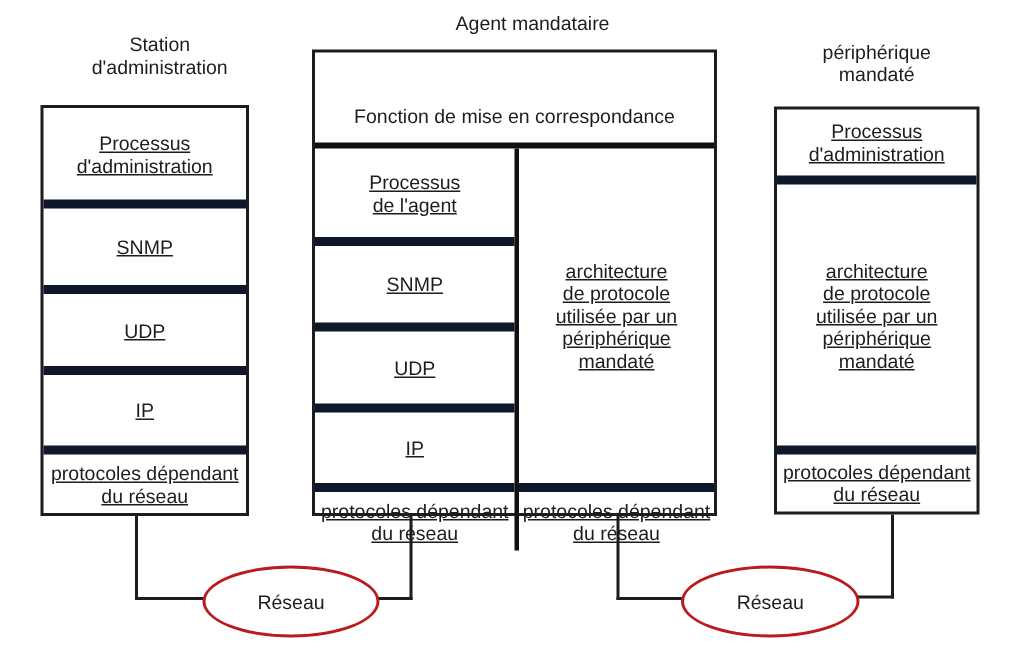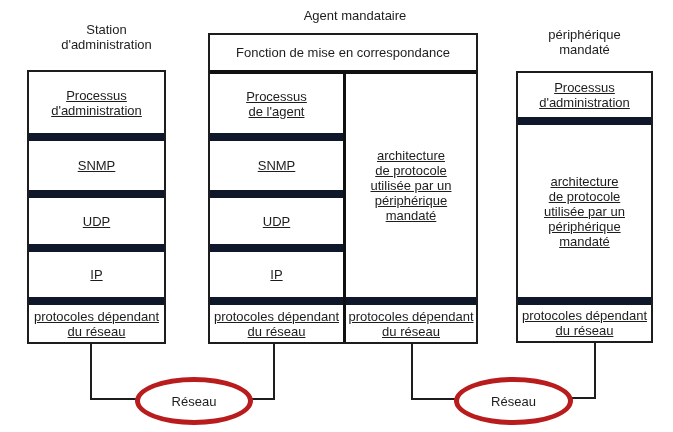--- a/index.html
+++ b/index.html
@@ -12,7 +12,7 @@
   .box{position:absolute;border:2px solid #1d1d1d;box-sizing:border-box;background:#ffffff;display:flex;flex-direction:column;}
   .cell{display:flex;align-items:center;justify-content:center;text-align:center;white-space:pre-line;box-sizing:border-box;flex:none;overflow:hidden;text-decoration:underline;}
   .cell.sep{border-top:8px solid #0f172a;}
-  .band{display:flex;align-items:center;justify-content:center;text-align:right;box-sizing:border-box;flex:none;border-bottom:4px solid #111111;}
+  .band{display:flex;align-items:center;justify-content:center;text-align:right;box-sizing:border-box;flex:none;border-bottom:4px solid #111111;margin-top:25px;}
   .row{display:flex;flex-direction:row;flex:none;}
   .subcol{display:flex;flex-direction:column;box-sizing:border-box;}
   .subcol.divider{border-right:3px solid #111111;}

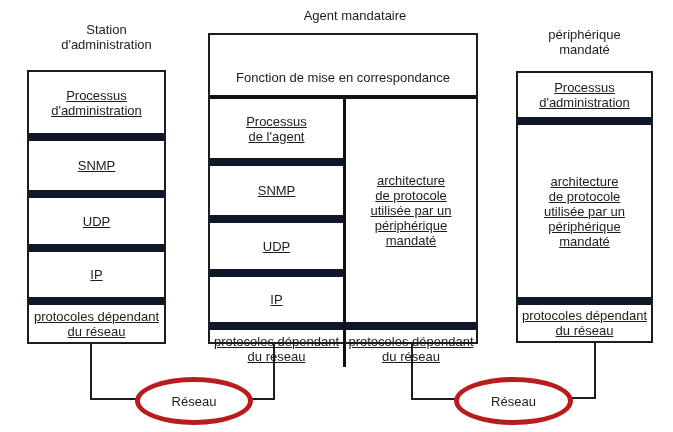--- a/index.html
+++ b/index.html
@@ -11,7 +11,7 @@
   .title{position:absolute;text-align:center;white-space:pre-line;}
   .box{position:absolute;border:2px solid #1d1d1d;box-sizing:border-box;background:#ffffff;display:flex;flex-direction:column;}
   .cell{display:flex;align-items:center;justify-content:center;text-align:center;white-space:pre-line;box-sizing:border-box;flex:none;overflow:hidden;text-decoration:underline;}
-  .cell.sep{border-top:8px solid #0f172a;}
+  .cell.sep{border-top:6px solid #0f172a;}
   .band{display:flex;align-items:center;justify-content:center;text-align:right;box-sizing:border-box;flex:none;border-bottom:4px solid #111111;margin-top:25px;}
   .row{display:flex;flex-direction:row;flex:none;}
   .subcol{display:flex;flex-direction:column;box-sizing:border-box;}

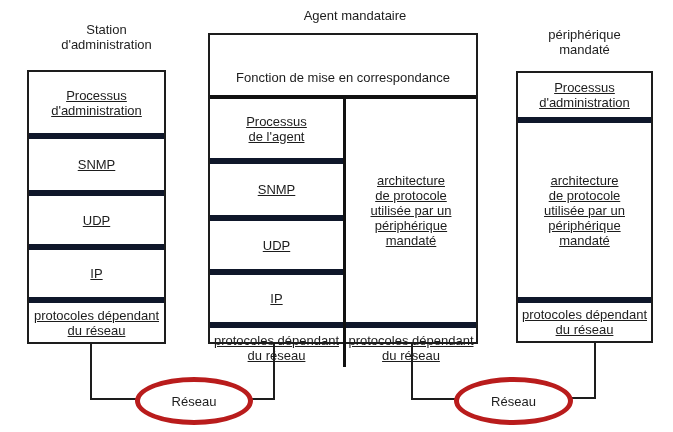--- a/index.html
+++ b/index.html
@@ -18,7 +18,7 @@
   .subcol.divider{border-right:3px solid #111111;}
   .vline,.hline{position:absolute;background:#1d1d1d;}
   .ellipse{
-    position:absolute;border:5px solid #b91c1c;border-radius:50%;background:#ffffff;
+    position:absolute;border:2px solid #b91c1c;border-radius:50%;background:#ffffff;
     box-sizing:border-box;display:flex;align-items:center;justify-content:center;text-align:center;
   }
 </style>

